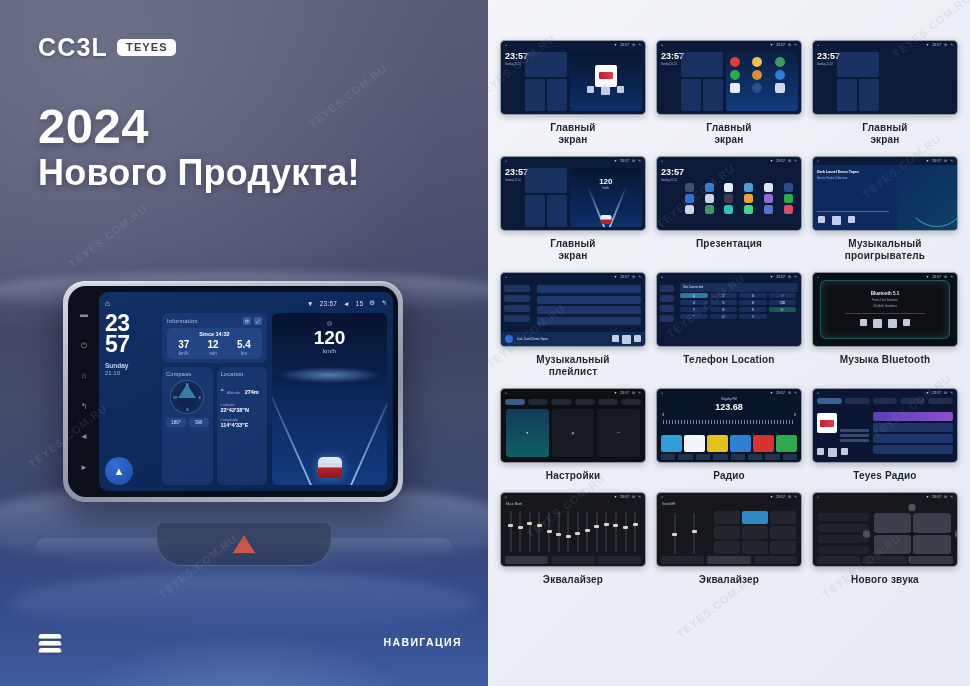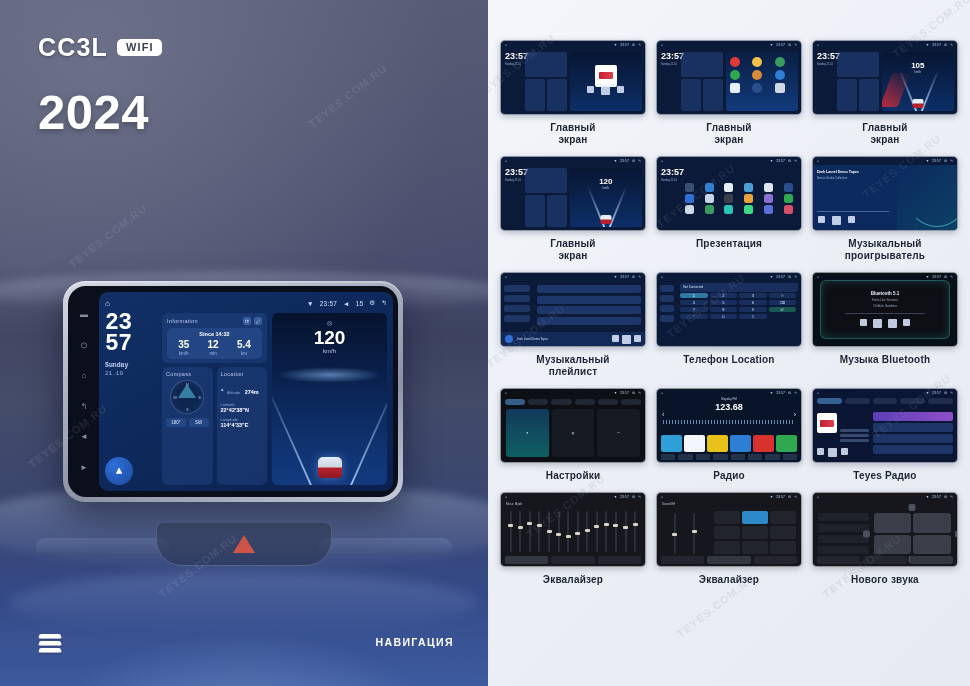--- a/index.html
+++ b/index.html
@@ -374,7 +374,7 @@
 
     <div class="logo-wrap">
       <div class="logo-text">CC3L</div>
-      <div class="logo-badge">WIFI</div>
+      <div class="logo-badge">TEYES</div>
     </div>
 
     <div class="headline">

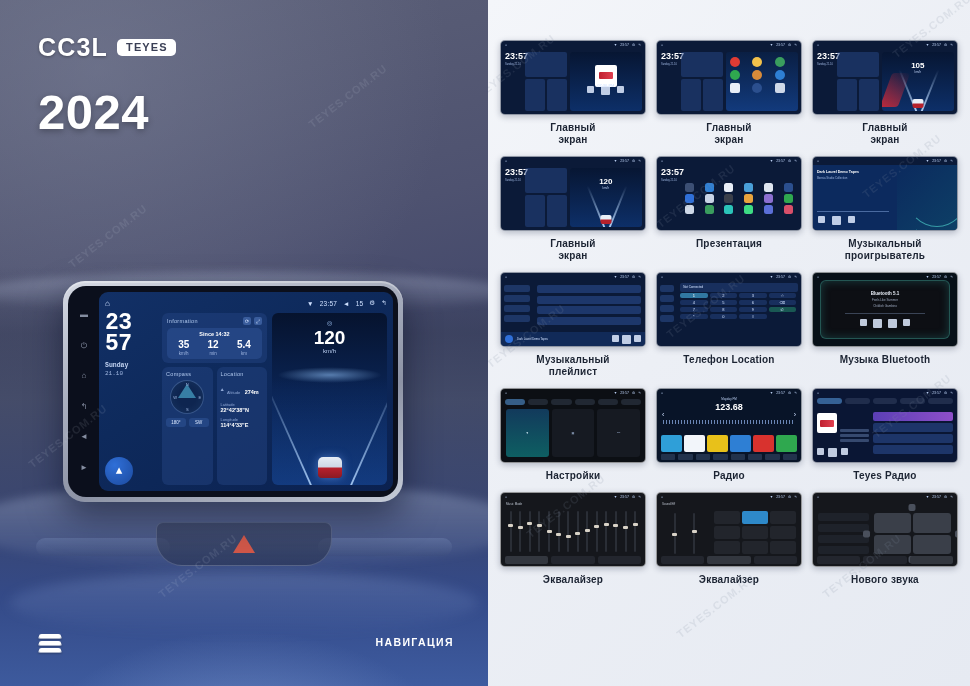--- a/index.html
+++ b/index.html
@@ -625,13 +625,6 @@
                   <div class="m-card"></div>
                 </div>
               </div>
-            <div class="m-right bgA">
-              <div class="mini-spd"><span>105</span><small>km/h</small></div>
-              <div class="red-streak"></div>
-              <div class="mini-road l"></div>
-                <div class="mini-road r"></div>
-              <div class="mini-car"></div>
-            </div>
           </div>
         </div>
         <div class="caption" style="white-space:pre-line">Главный

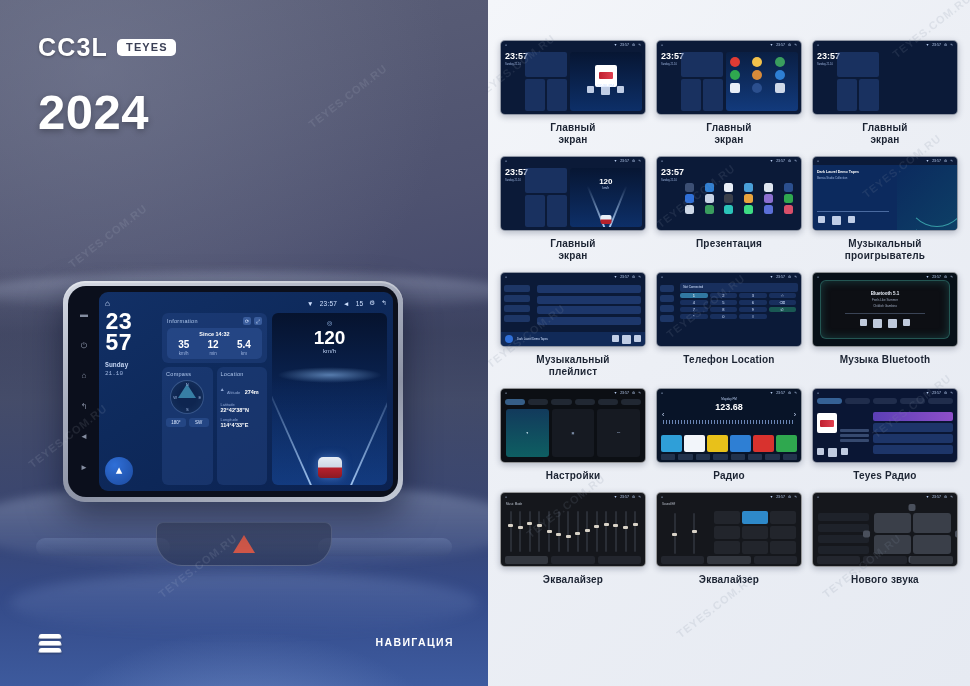--- a/index.html
+++ b/index.html
@@ -36,7 +36,7 @@
   }
 
   
-  .headline { position: absolute; left: 38px; top: 88px; }
+  .headline { position: absolute; left: 38px; top: 102px; }
   .hl-year {
     color: #fff; font-size: 49px; font-weight: 700; line-height: 1.0;
     letter-spacing: 0.5px; text-shadow: 0 2px 6px rgba(0,0,0,.3);

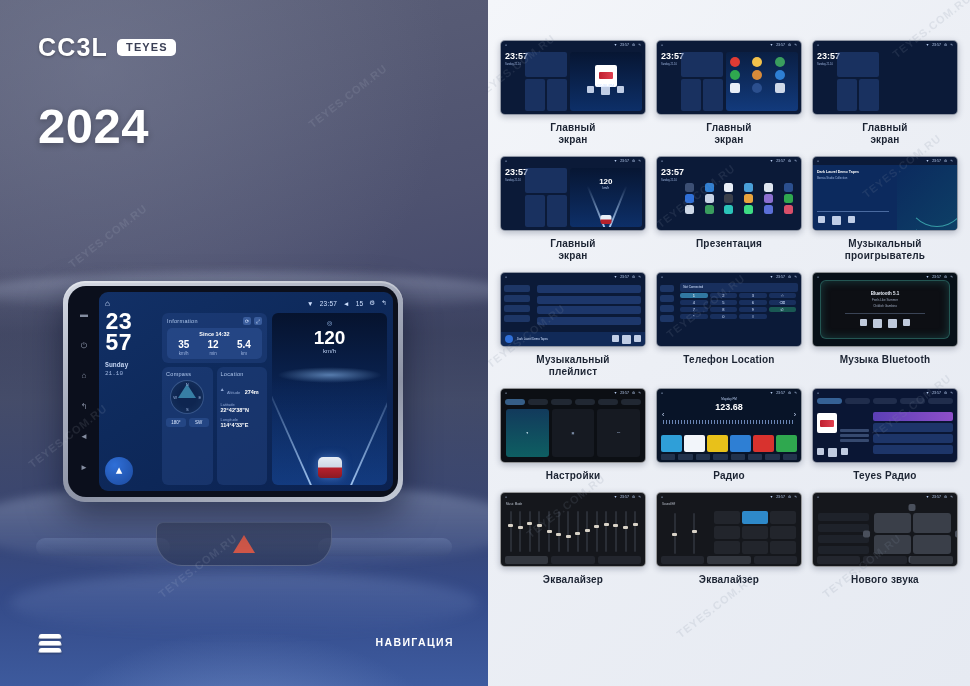--- a/index.html
+++ b/index.html
@@ -379,6 +379,7 @@
 
     <div class="headline">
       <div class="hl-year">2024</div>
+      <div class="hl-l2">Нового Продукта!</div>
     </div>
 
     <div class="dash">

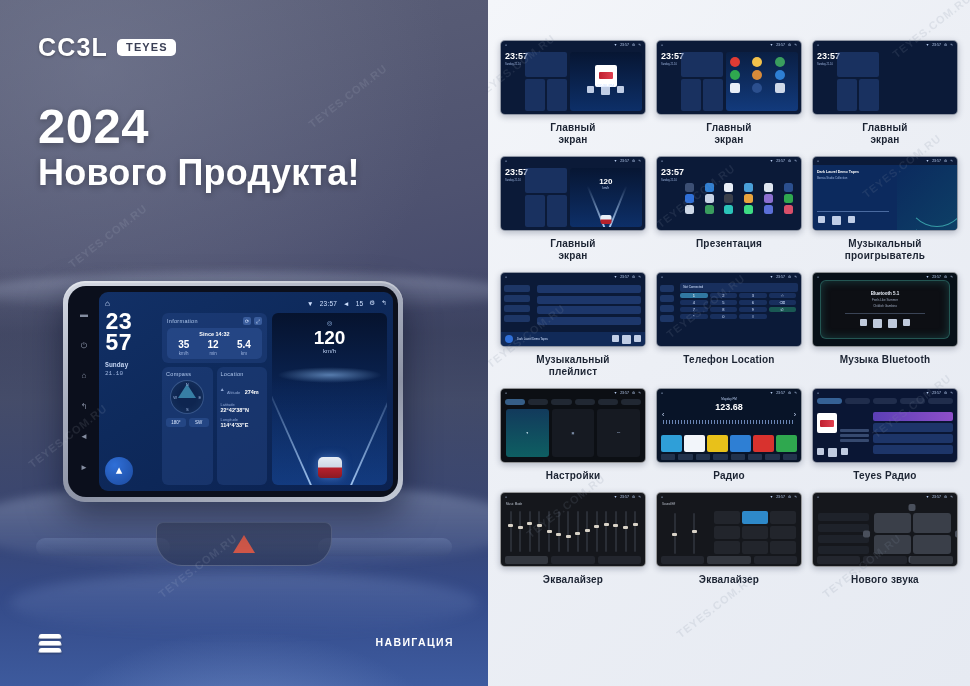--- a/index.html
+++ b/index.html
@@ -122,7 +122,7 @@
   .sbar-right span { font-size: 6.5px; color: #cfe0ff; letter-spacing: .2px; }
 
   .screen-body { display: flex; gap: 5px; height: calc(100% - 16px); }
-  .col-clock { width: 52px; display: flex; flex-direction: column; font-family: Liberation Mono, monospace; }
+  .col-clock { width: 52px; display: flex; flex-direction: column; }
   .big-time { color: #fff; font-size: 23px; font-weight: 700; line-height: .92; letter-spacing: -.5px; }
   .day-line { color: #c3d4f2; font-size: 6.5px; font-weight: 600; margin-top: 7px; line-height: 1.25; }
   .date-line { color: #9fb6e0; font-size: 6px; line-height: 1.25; }

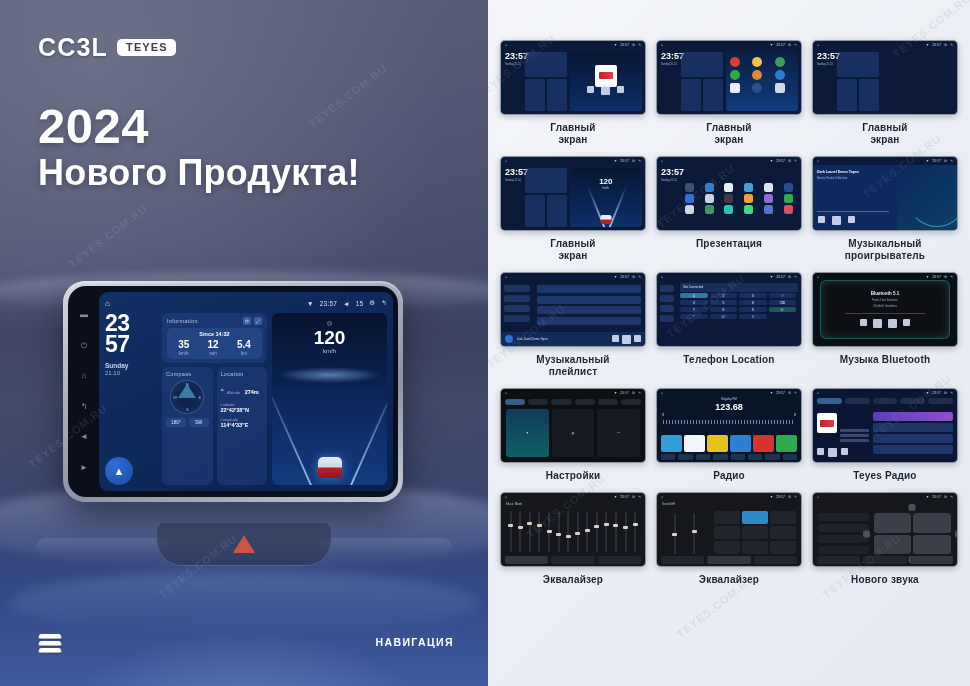--- a/index.html
+++ b/index.html
@@ -440,7 +440,7 @@
                   <div class="since-lbl">Since 14:32</div>
                   <div class="stats">
                     <div>
-                      <div class="stat-v">35</div>
+                      <div class="stat-v">37</div>
                       <div class="stat-u">km/h</div>
                     </div>
                     <div>

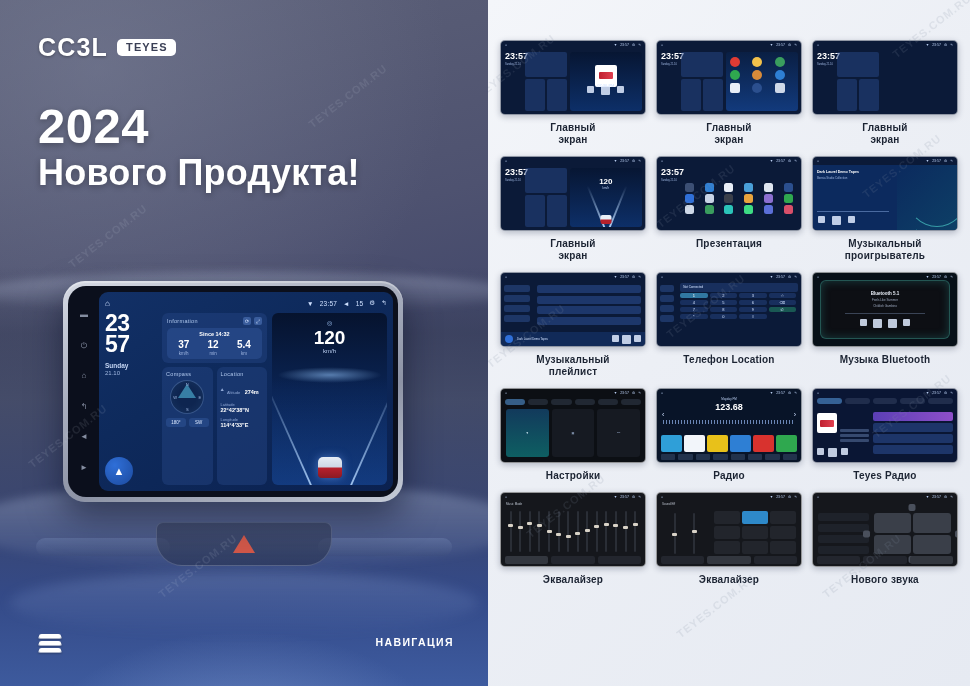--- a/index.html
+++ b/index.html
@@ -212,7 +212,7 @@
     box-shadow: 0 1px 2px rgba(0,0,0,.3);
   }
   .hero-foot-label {
-    position: absolute; right: 34px; bottom: 38px; color: #fff;
+    position: absolute; right: 26px; bottom: 38px; color: #fff;
     font-size: 10.5px; font-weight: 700; letter-spacing: 1.4px; padding-left: 39px;
   }
 

